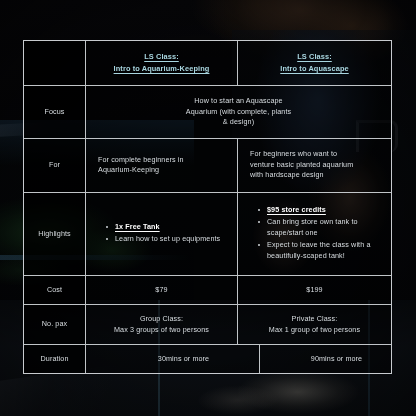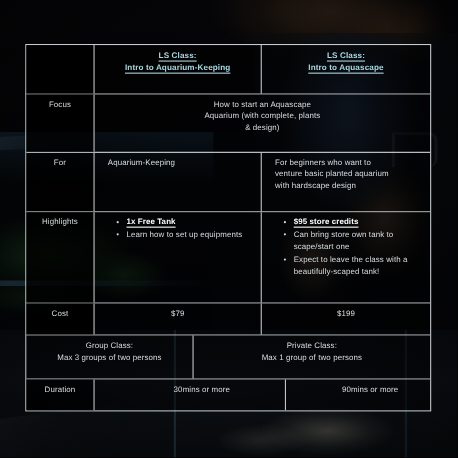--- a/index.html
+++ b/index.html
@@ -127,7 +127,7 @@
 
   .cell {
     display: flex;
-    align-items: flex-start;
+    align-items: center;
     justify-content: center;
     padding: 4px 6px;
     color: #d9dee2;

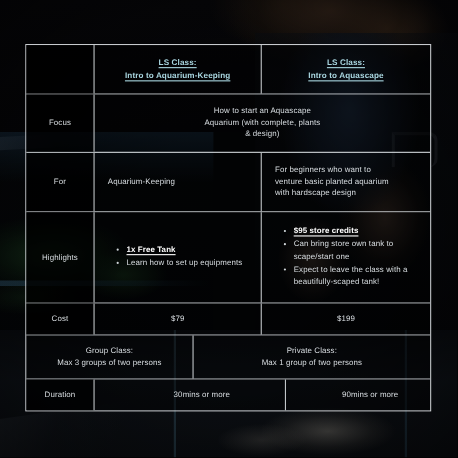--- a/index.html
+++ b/index.html
@@ -254,6 +254,7 @@
     <div class="cell c-label">For</div>
     <div class="cell c-mid left-text">
       <div class="twoline">
+        <span>For complete beginners in</span>
         <span>Aquarium-Keeping</span>
       </div>
     </div>

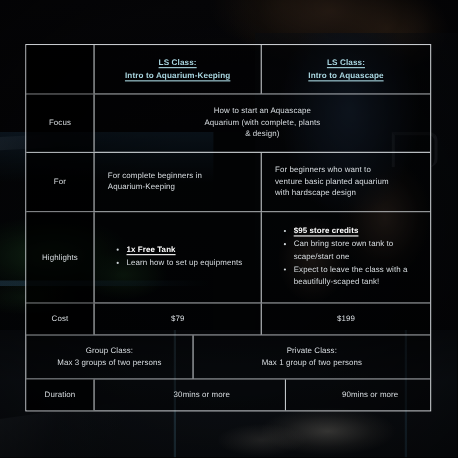--- a/index.html
+++ b/index.html
@@ -291,6 +291,7 @@
   </div>
 
   <div class="trow row-pax">
+    <div class="cell c-label">No. pax</div>
     <div class="cell c-mid">
       <div class="twoline">
         <span>Group Class:</span>

